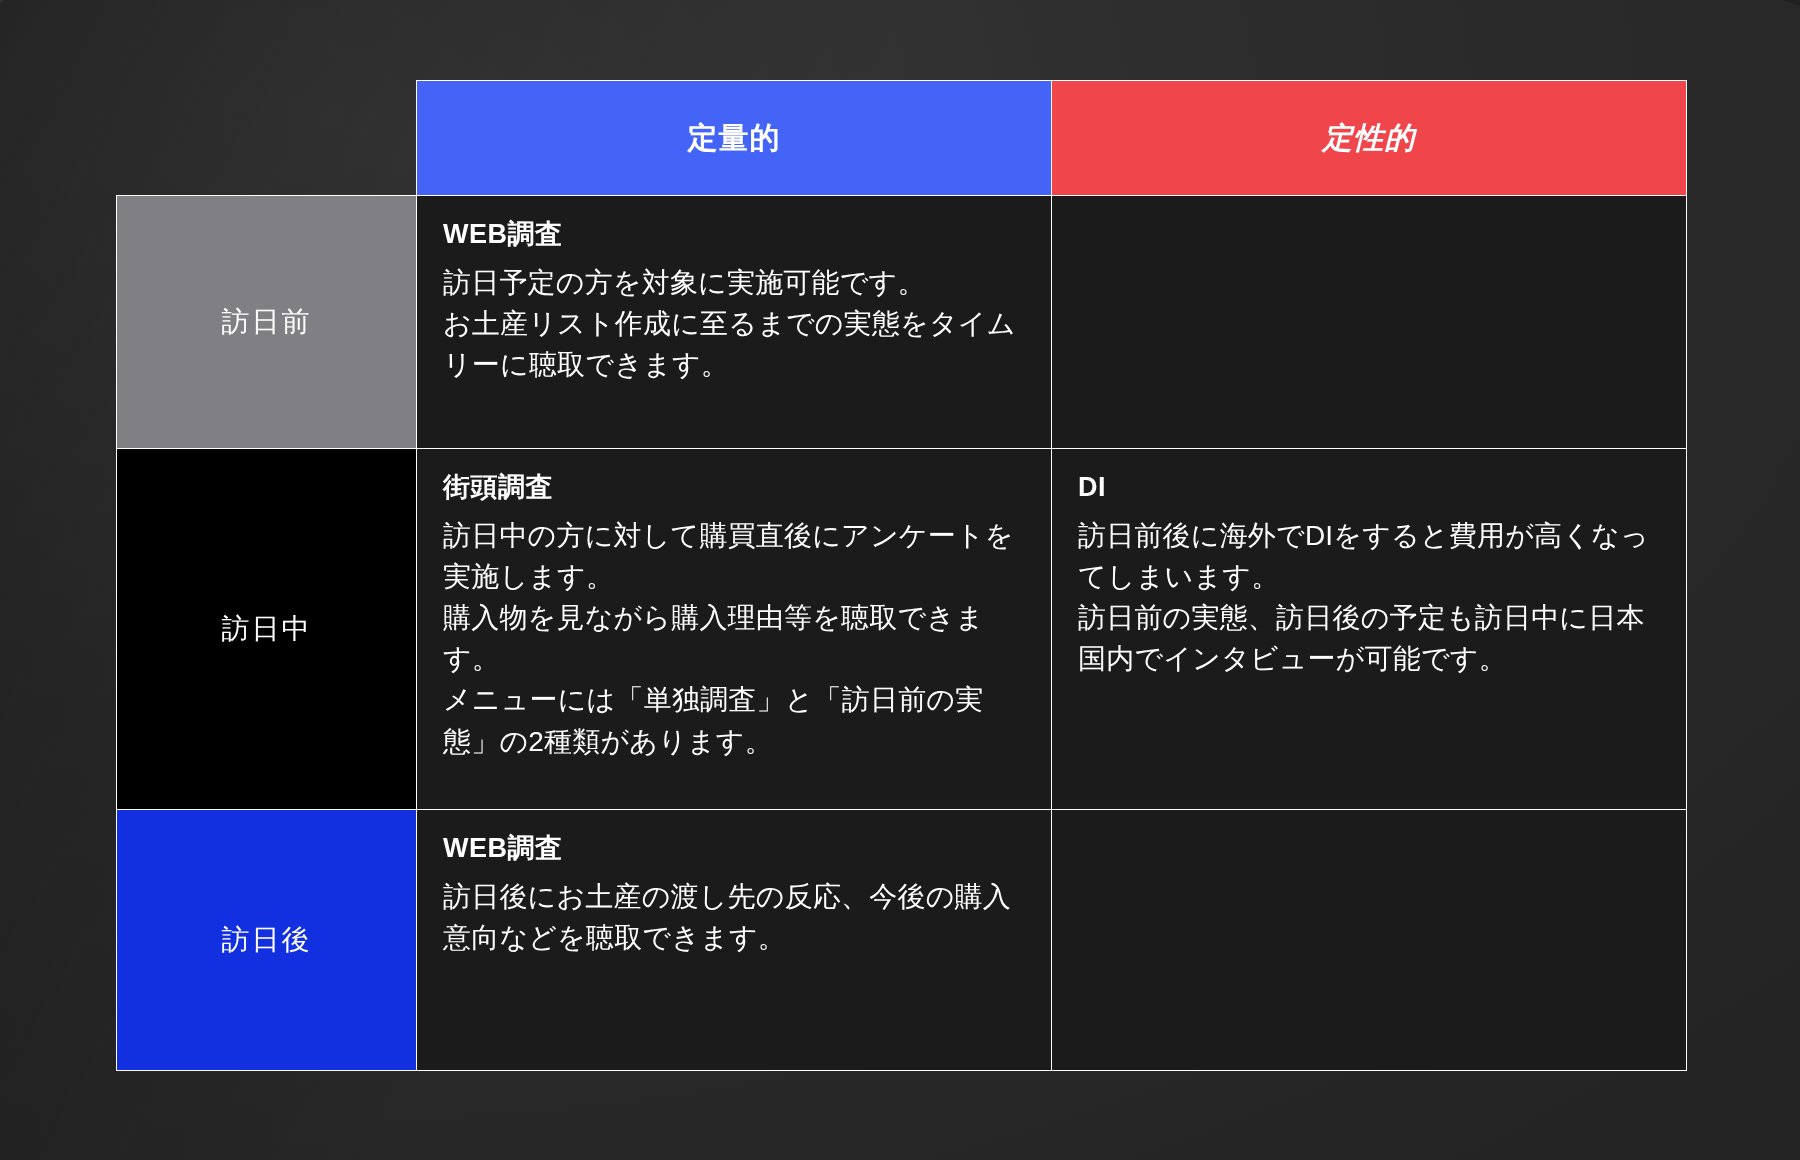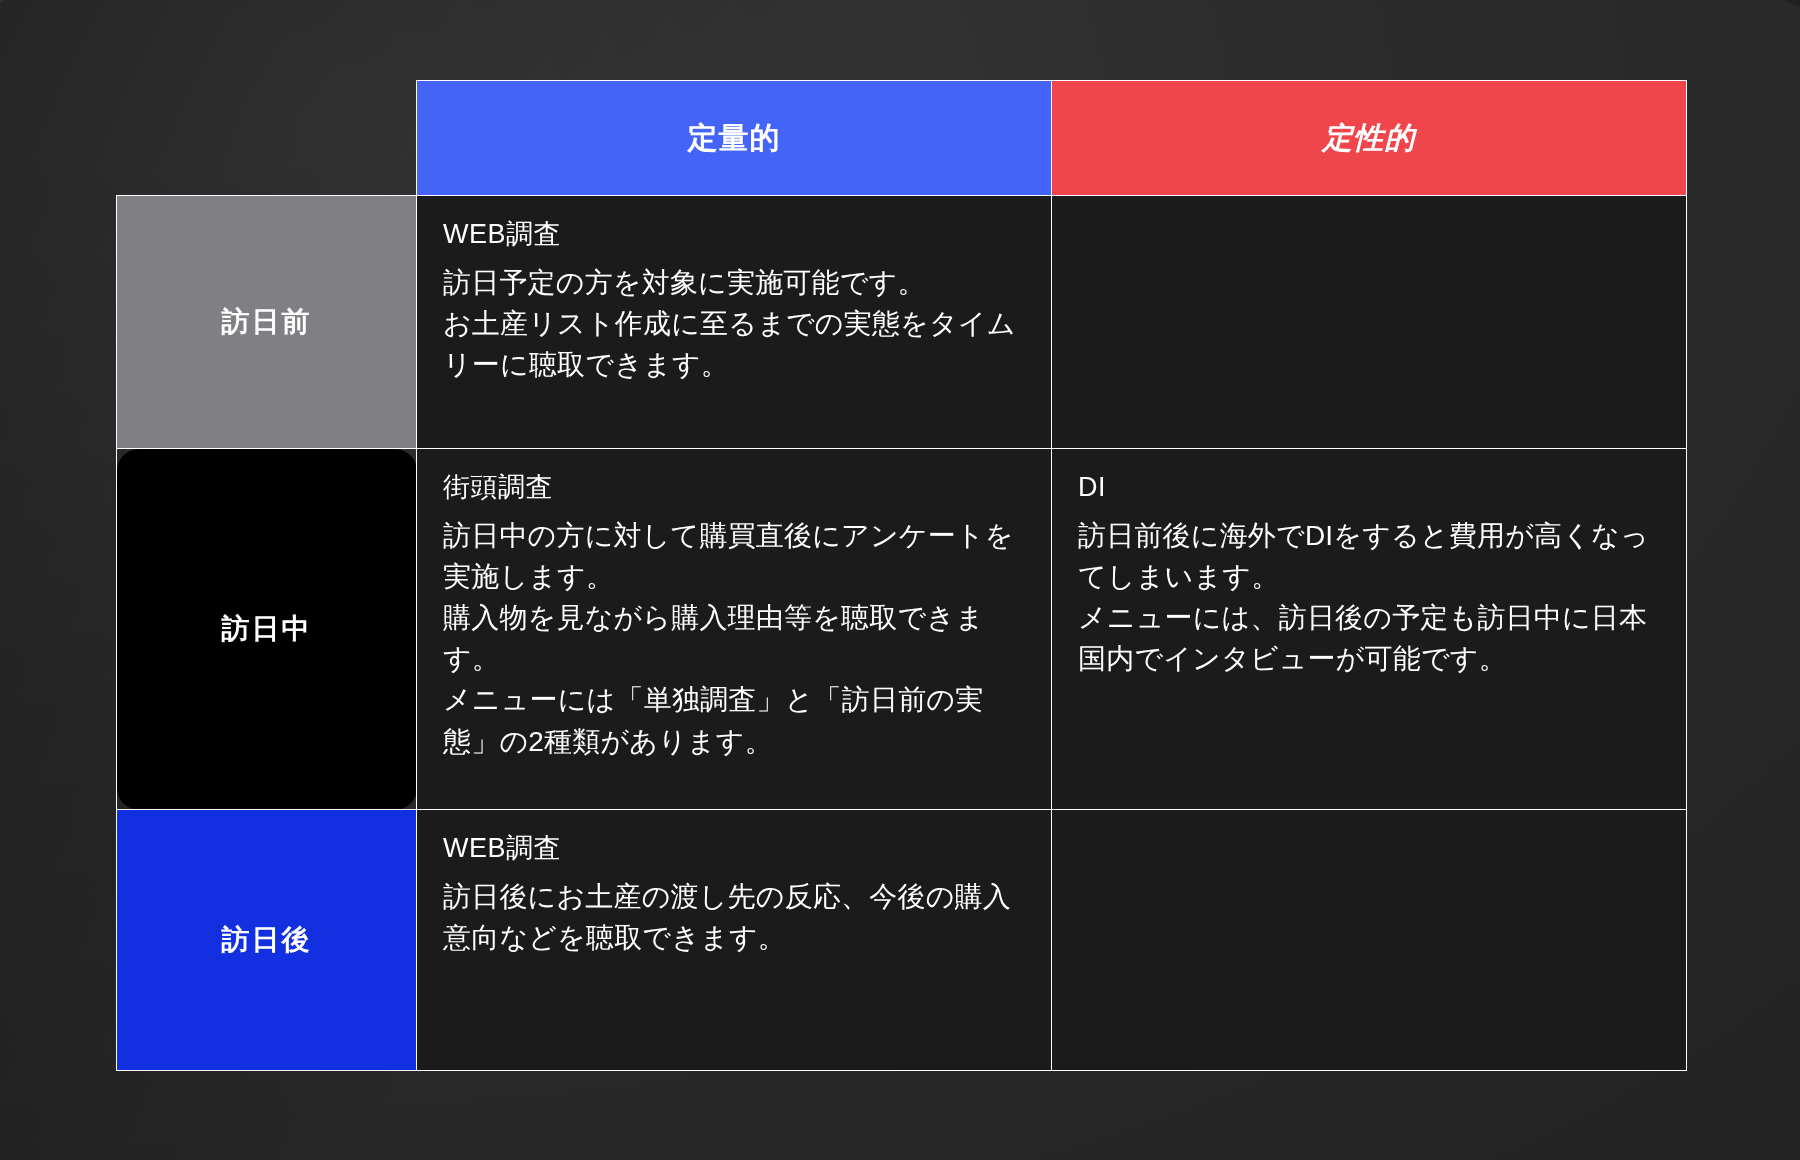--- a/index.html
+++ b/index.html
@@ -90,7 +90,7 @@
   }
   .cell-title {
     font-size: 27px;
-    font-weight: normal;
+    font-weight: bold;
     line-height: 1.25;
     margin-bottom: 10px;
     letter-spacing: 0.5px;

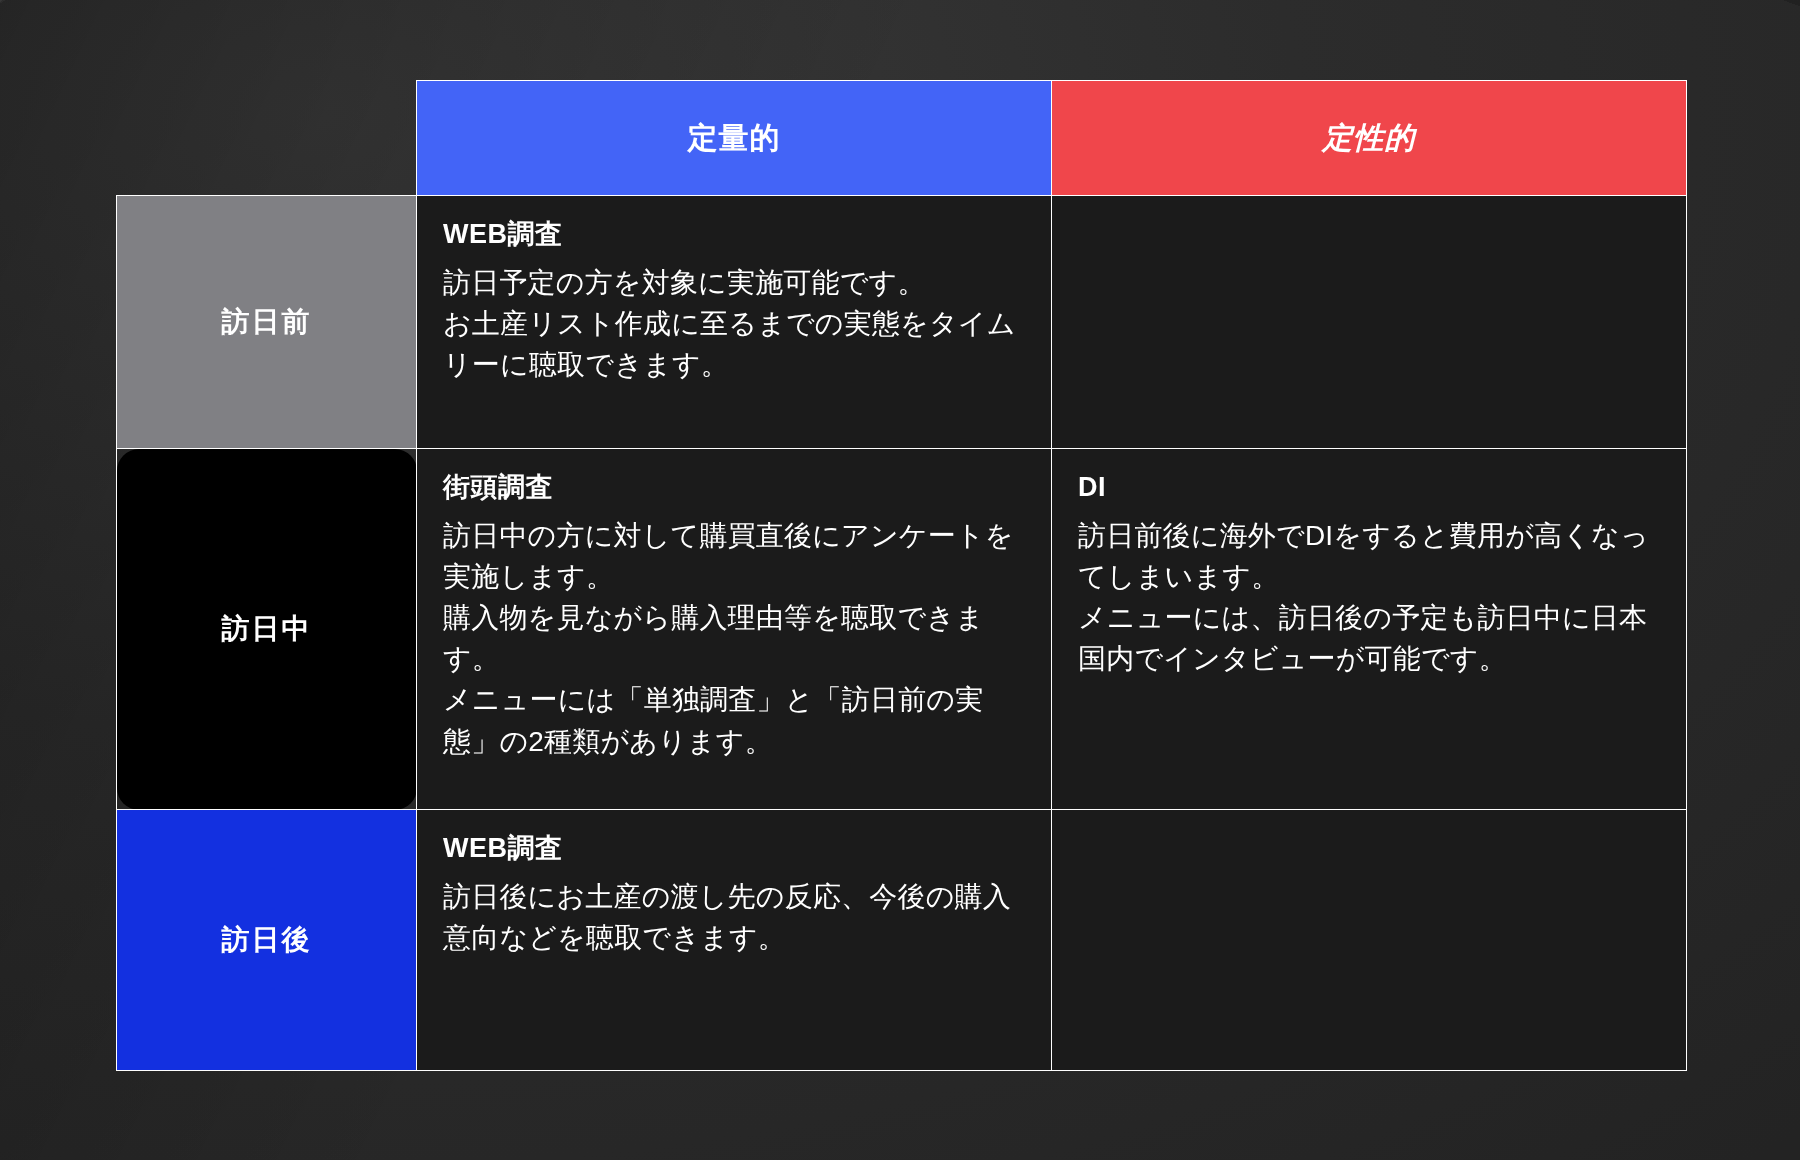--- a/index.html
+++ b/index.html
@@ -73,7 +73,7 @@
     text-align: center;
     vertical-align: middle;
     font-size: 28px;
-    font-weight: bold;
+    font-weight: normal;
     letter-spacing: 2px;
     border: 1px solid #ffffff;
   }

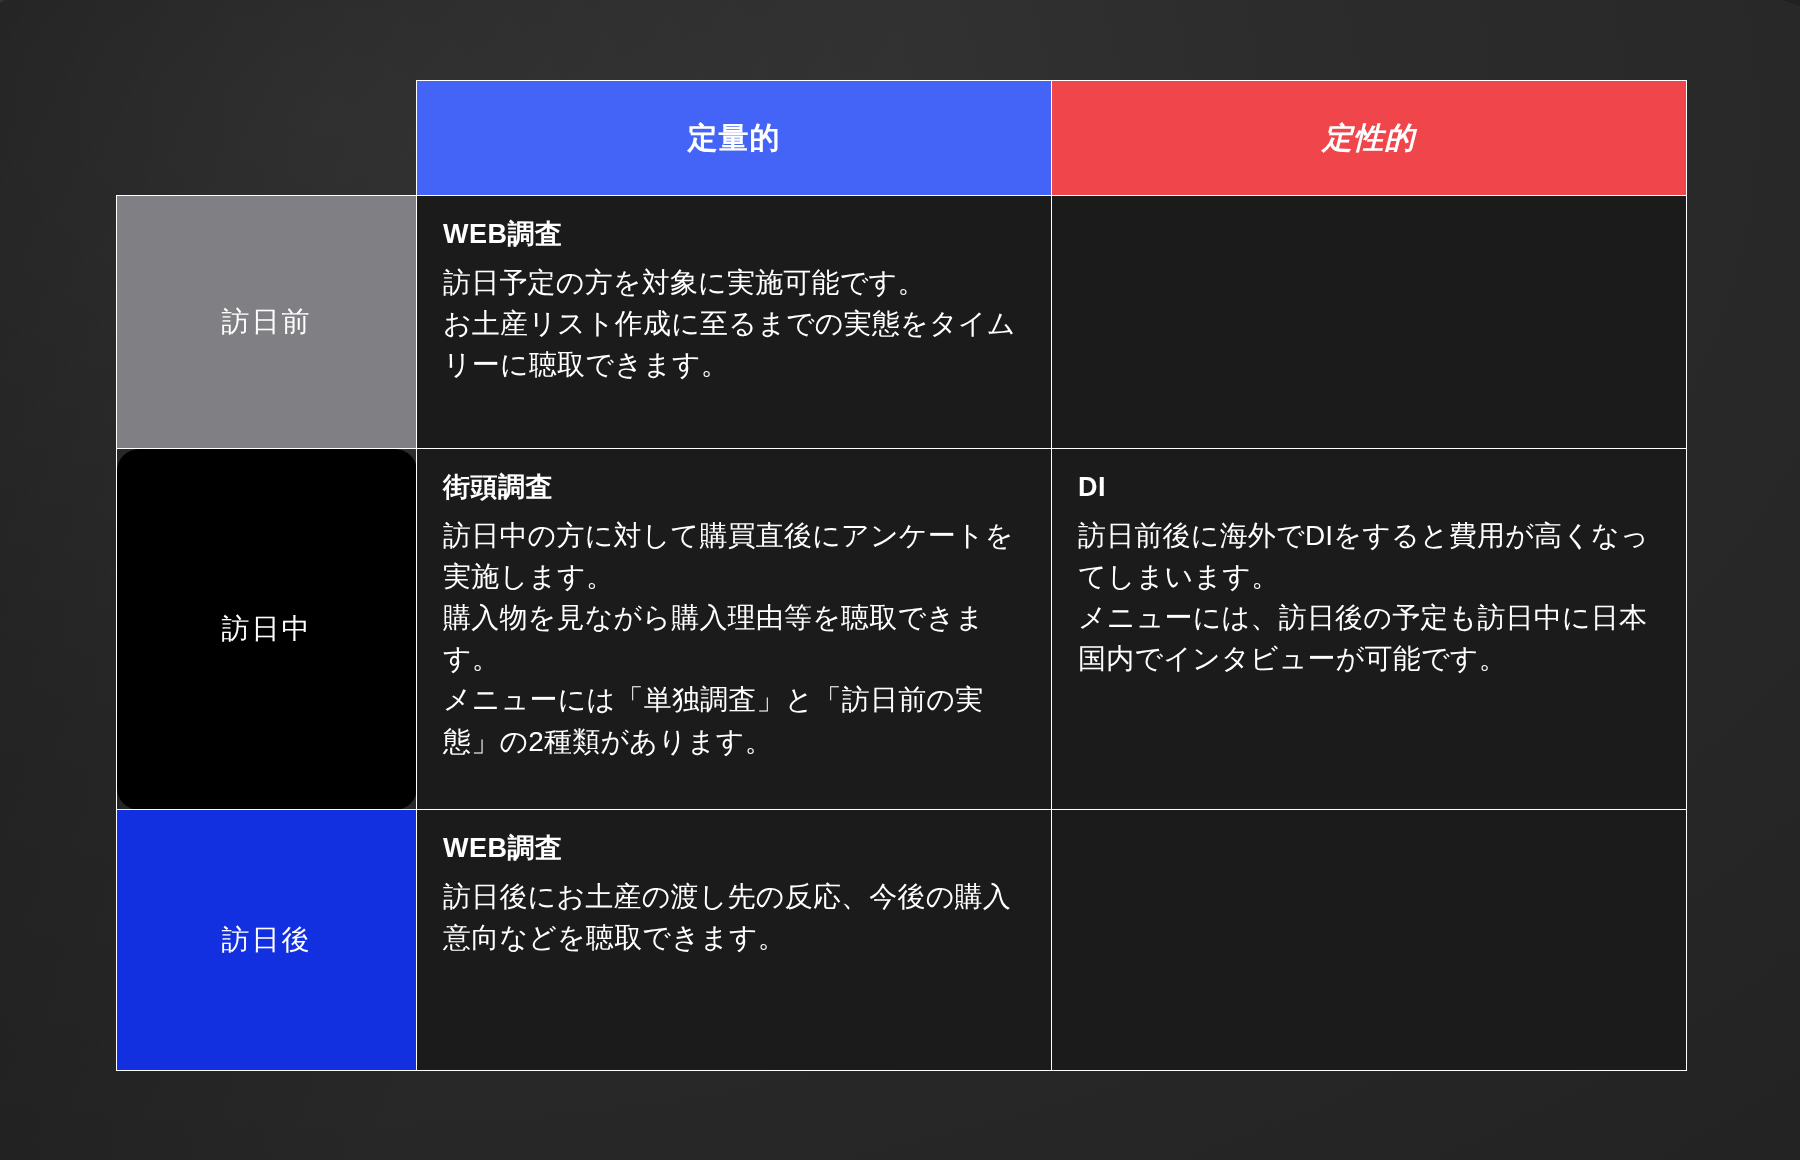--- a/index.html
+++ b/index.html
@@ -149,7 +149,7 @@
         <td class="cell">
           <div class="cell-title">DI</div>
           <div class="cell-body">訪日前後に海外でDIをすると費用が高くなってしまいます。
-メニューには、訪日後の予定も訪日中に日本国内でインタビューが可能です。</div>
+訪日前の実態、訪日後の予定も訪日中に日本国内でインタビューが可能です。</div>
         </td>
       </tr>
       <tr class="row-after">

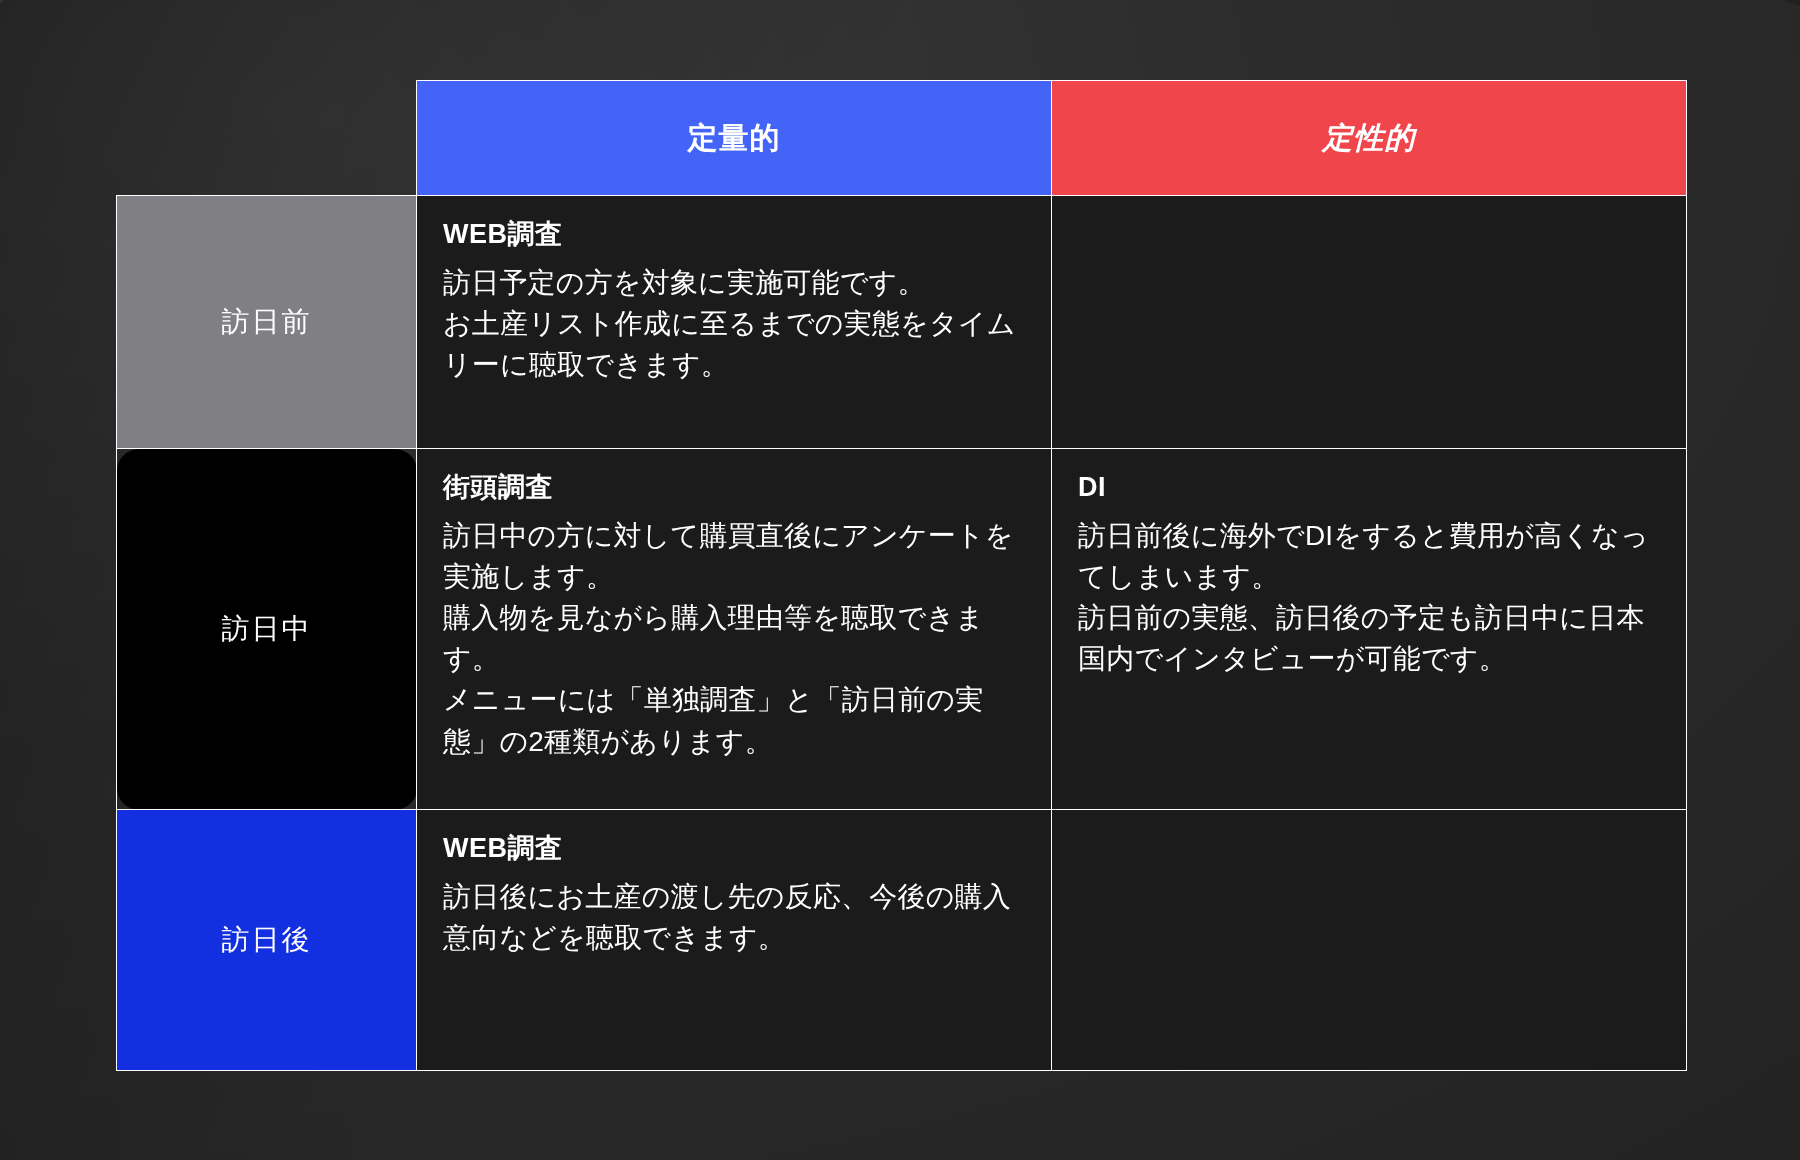--- a/index.html
+++ b/index.html
@@ -78,7 +78,7 @@
     border: 1px solid #ffffff;
   }
   .stage-before { background: #808084; }
-  .stage-during { background: #000000; border-radius: 22px; }
+  .stage-during { background: #000000; }
   .stage-after  { background: #1330e0; margin-top: 11px; }
 
   

